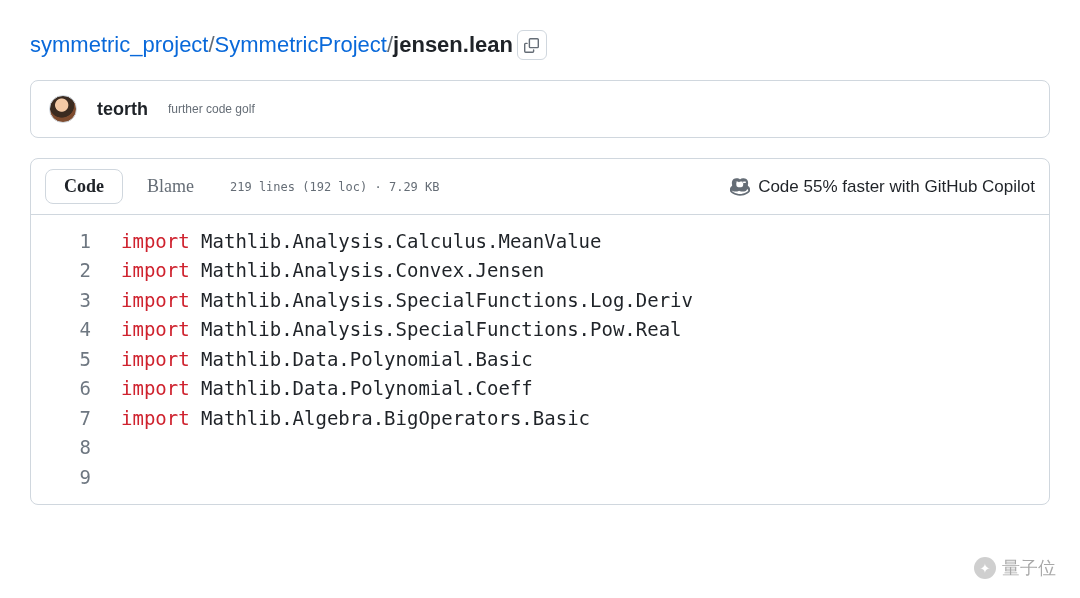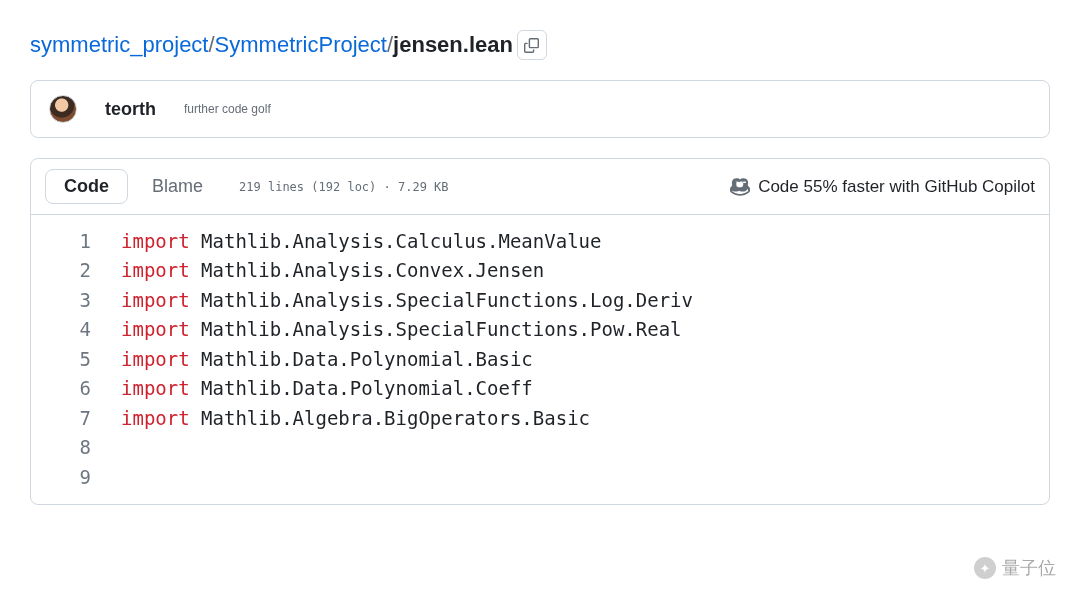--- a/index.html
+++ b/index.html
@@ -48,7 +48,7 @@
     padding: 14px 18px;
     display: flex;
     align-items: center;
-    gap: 28px;
+    gap: 20px;
   }
   .avatar {
     width: 28px;

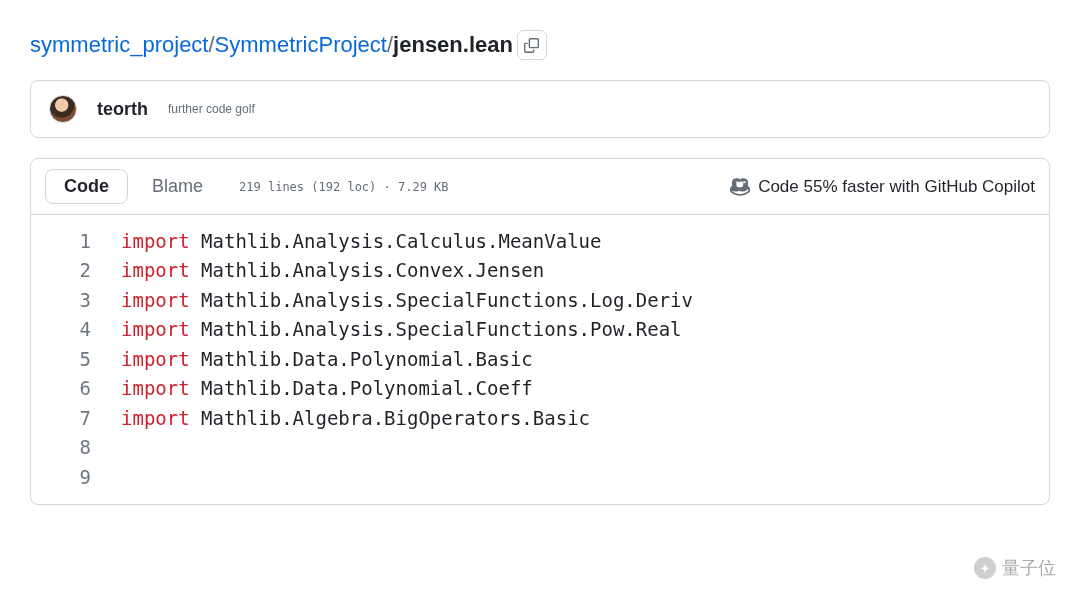--- a/index.html
+++ b/index.html
@@ -83,6 +83,7 @@
     display: flex;
     align-items: center;
     gap: 6px;
+    font-family: Liberation Serif, serif;
   }
   .seg button {
     font-size: 18px;

